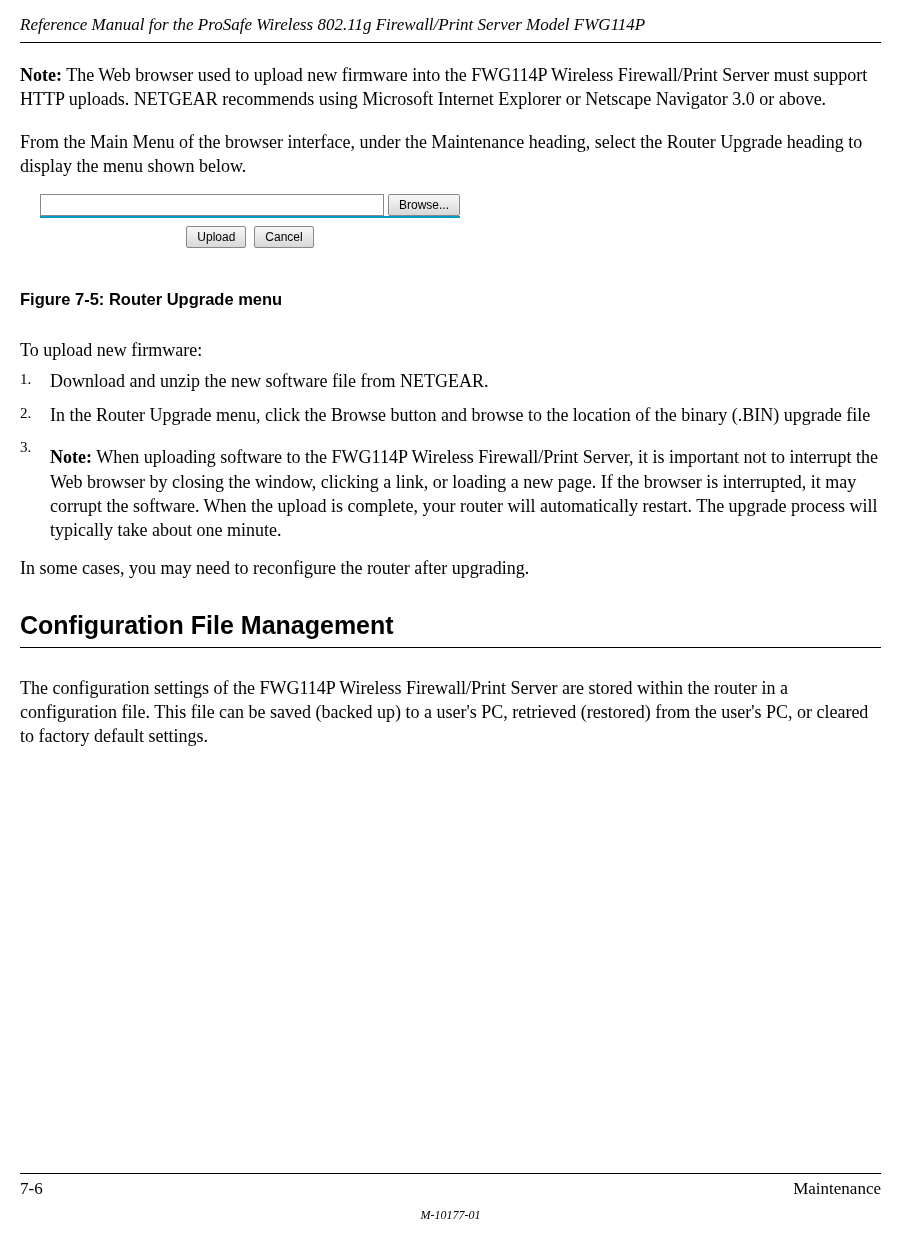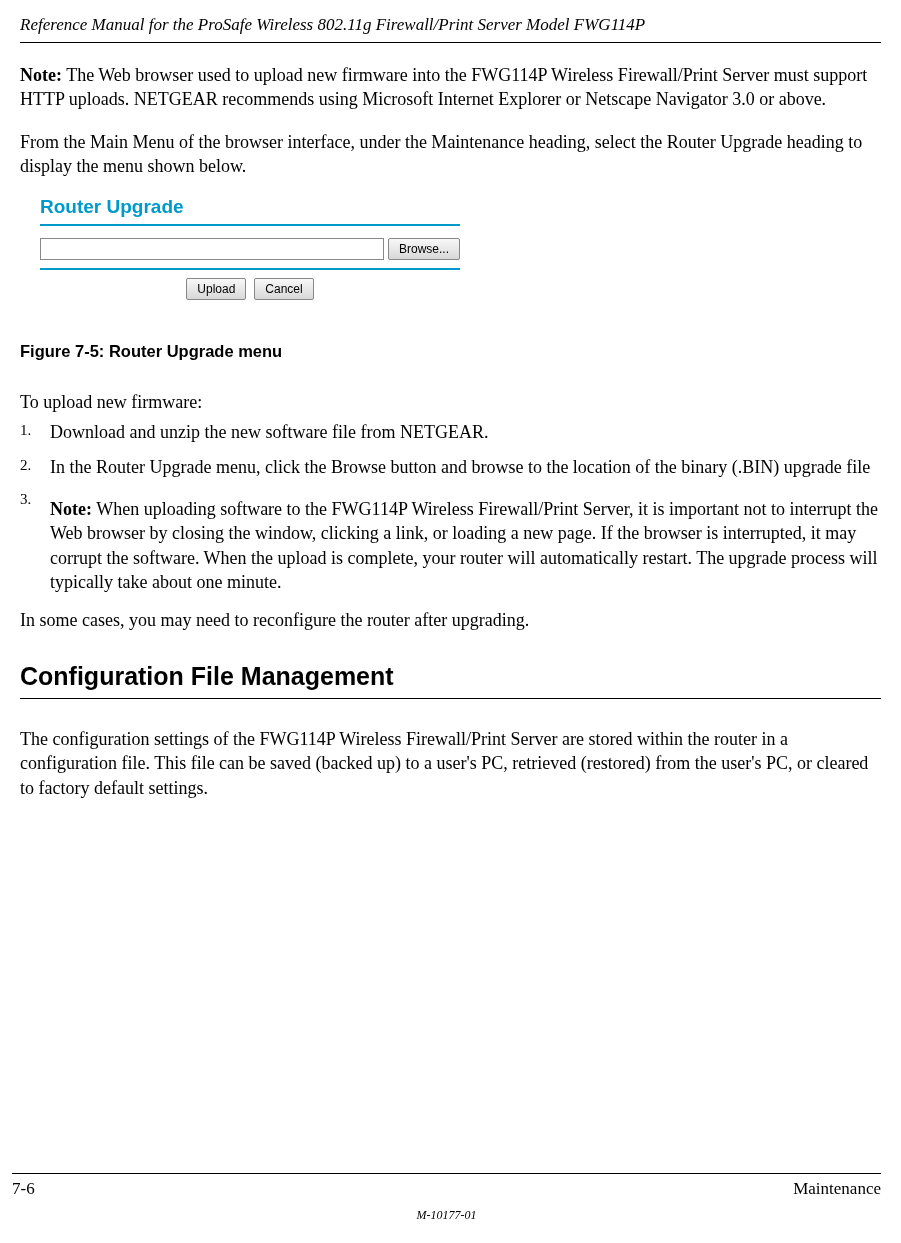--- a/index.html
+++ b/index.html
@@ -157,7 +157,6 @@
 <p class="para">From the Main Menu of the browser interface, under the Maintenance heading, select the Router Upgrade heading to display the menu shown below.</p>
 
 <div class="router-upgrade-box">
-  <div class="ru-title">Router Upgrade</div>
   <div class="ru-input-row">
     <input type="text" class="ru-file-input" value="" style="">
     <button class="ru-button">Browse...</button>

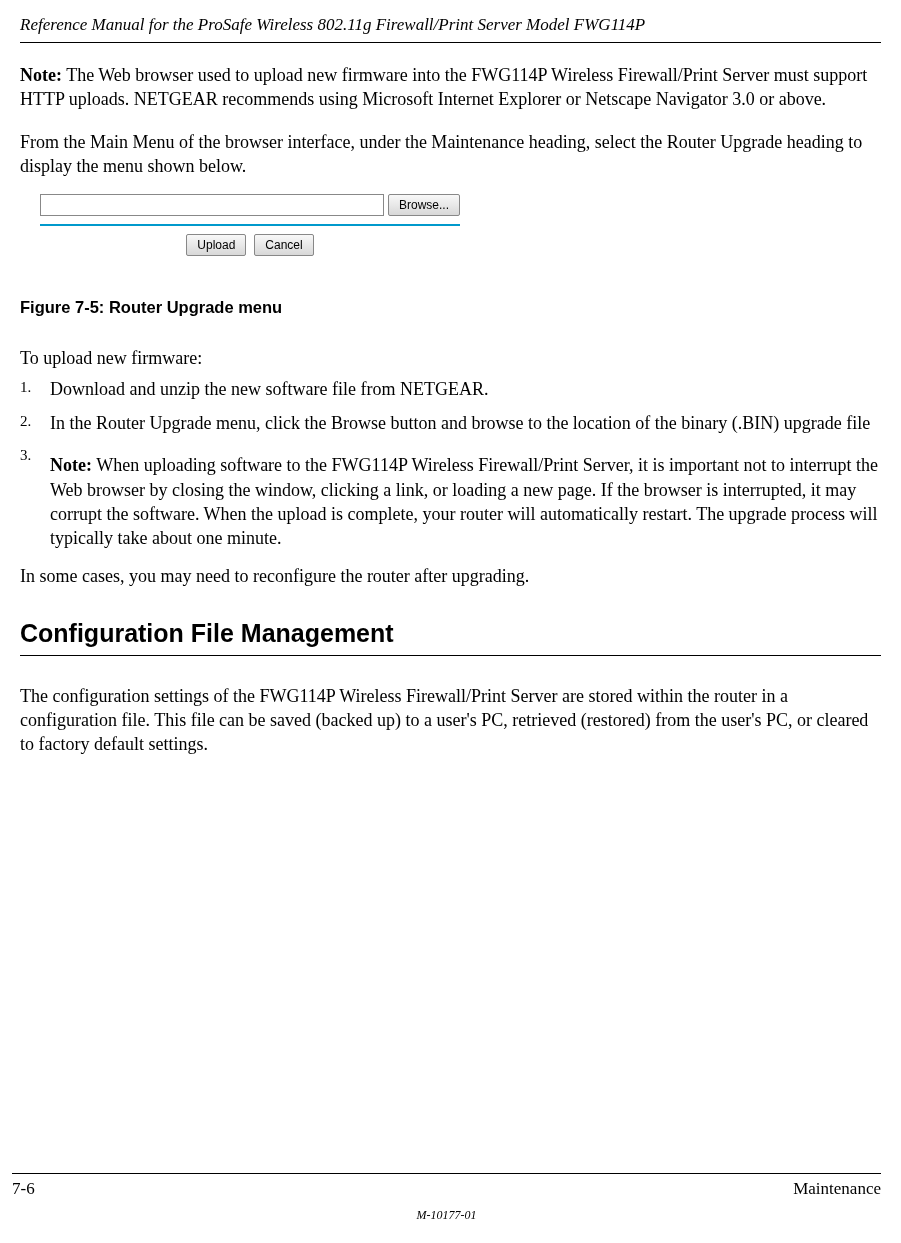--- a/index.html
+++ b/index.html
@@ -57,7 +57,7 @@
       display: flex;
       align-items: center;
       gap: 4px;
-      padding-bottom: 8px;
+      padding-bottom: 0;
       border-bottom: 2px solid #0099cc;
       margin-bottom: 8px;
     }

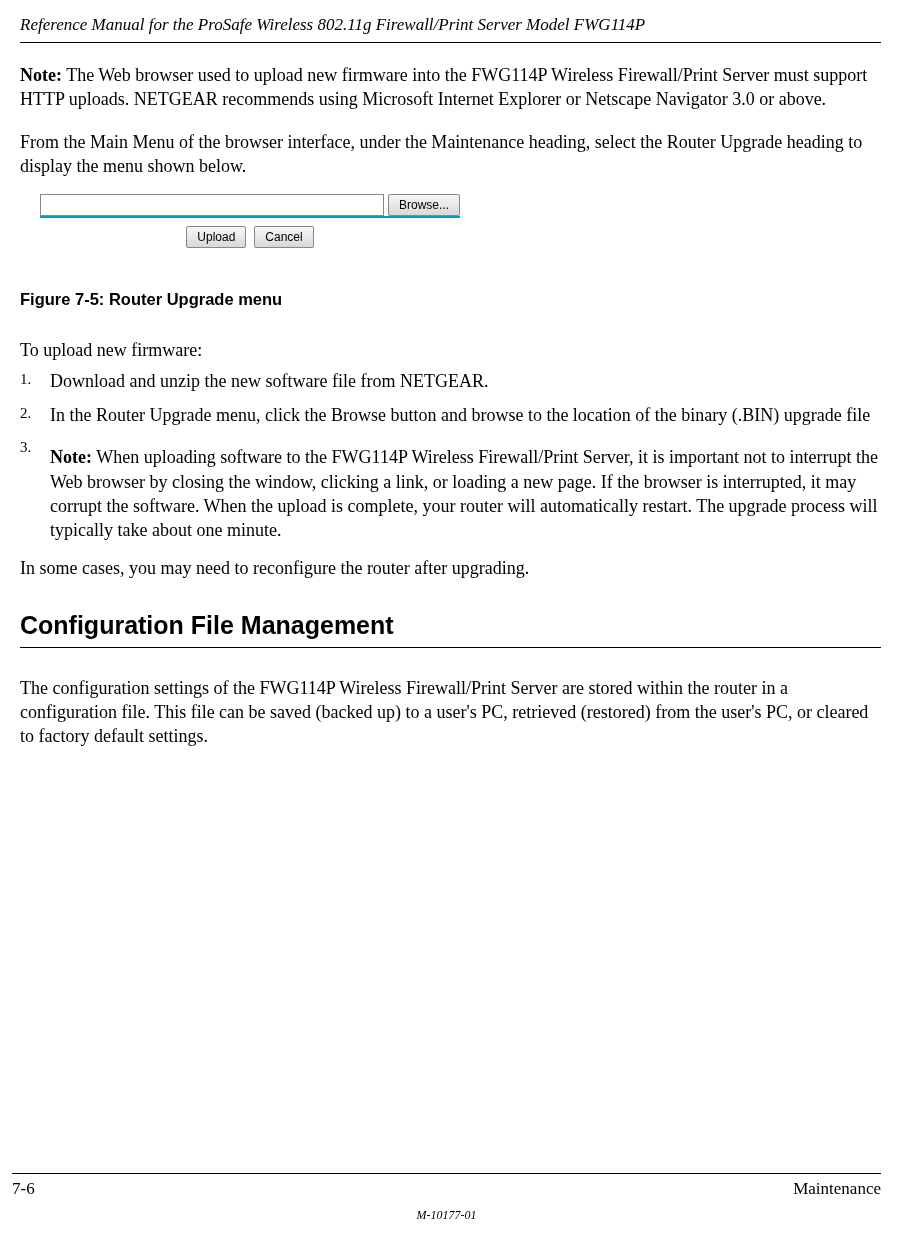--- a/index.html
+++ b/index.html
@@ -126,7 +126,7 @@
     .footer {
       position: absolute;
       bottom: 20px;
-      left: 12px;
+      left: 20px;
       right: 20px;
     }
     .footer-line {

